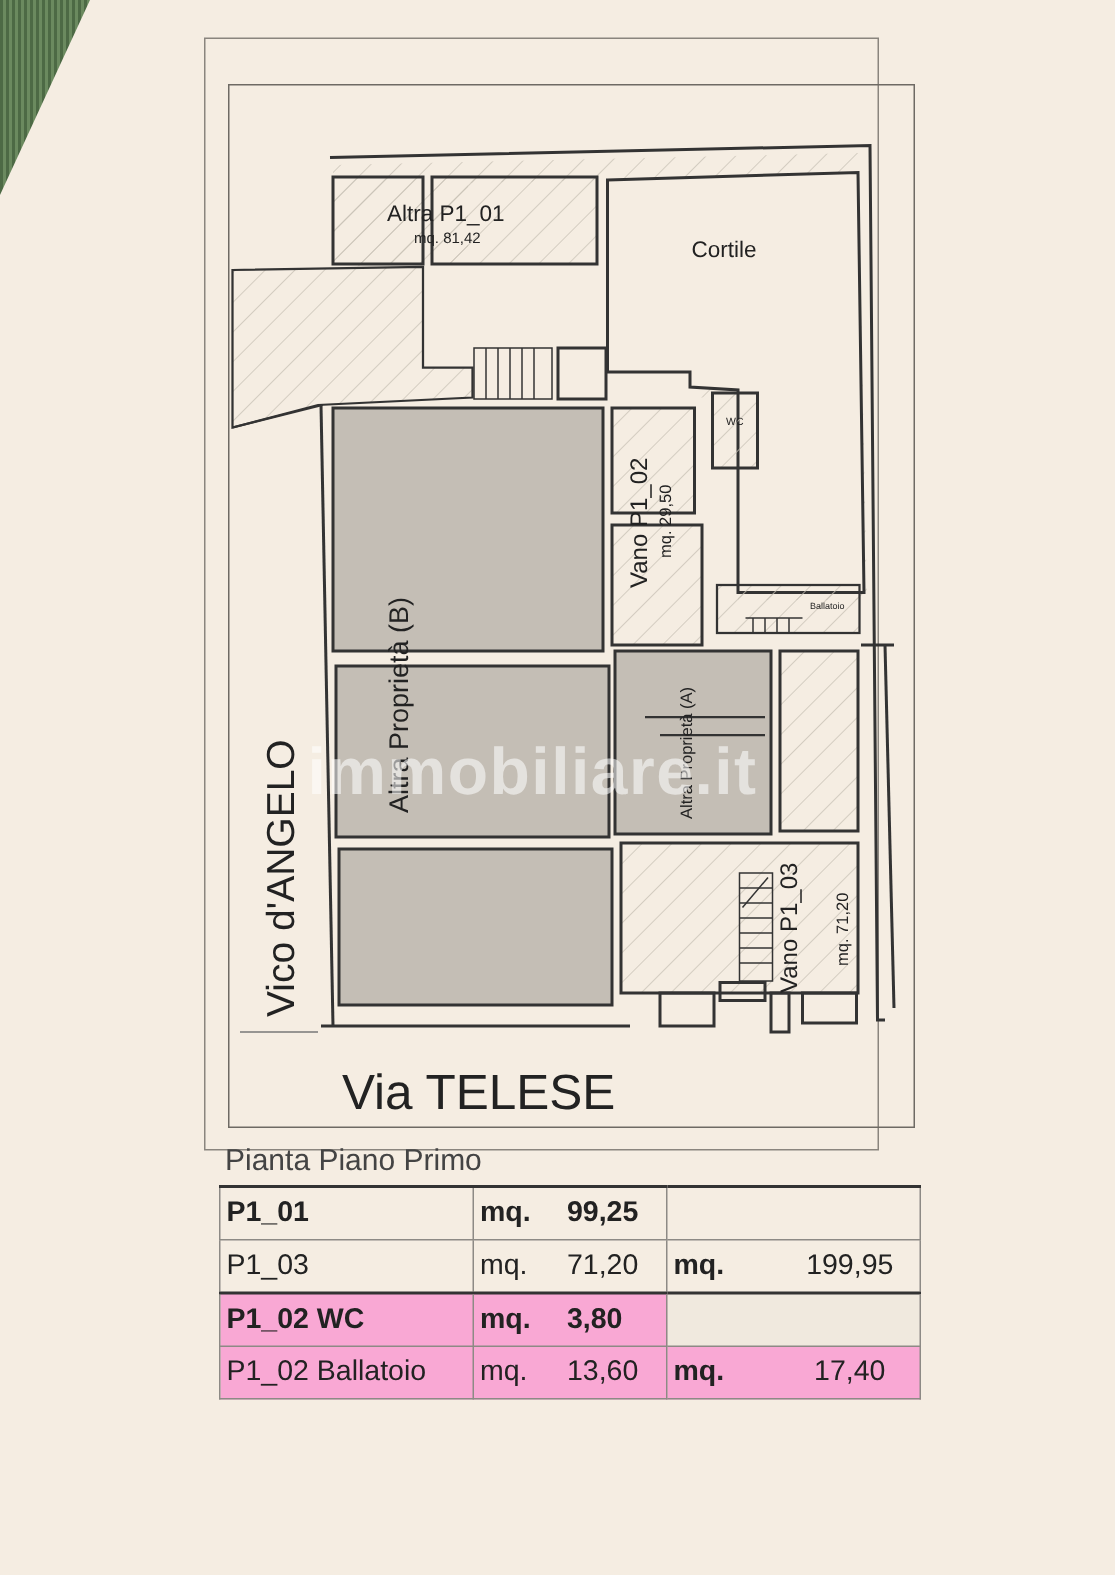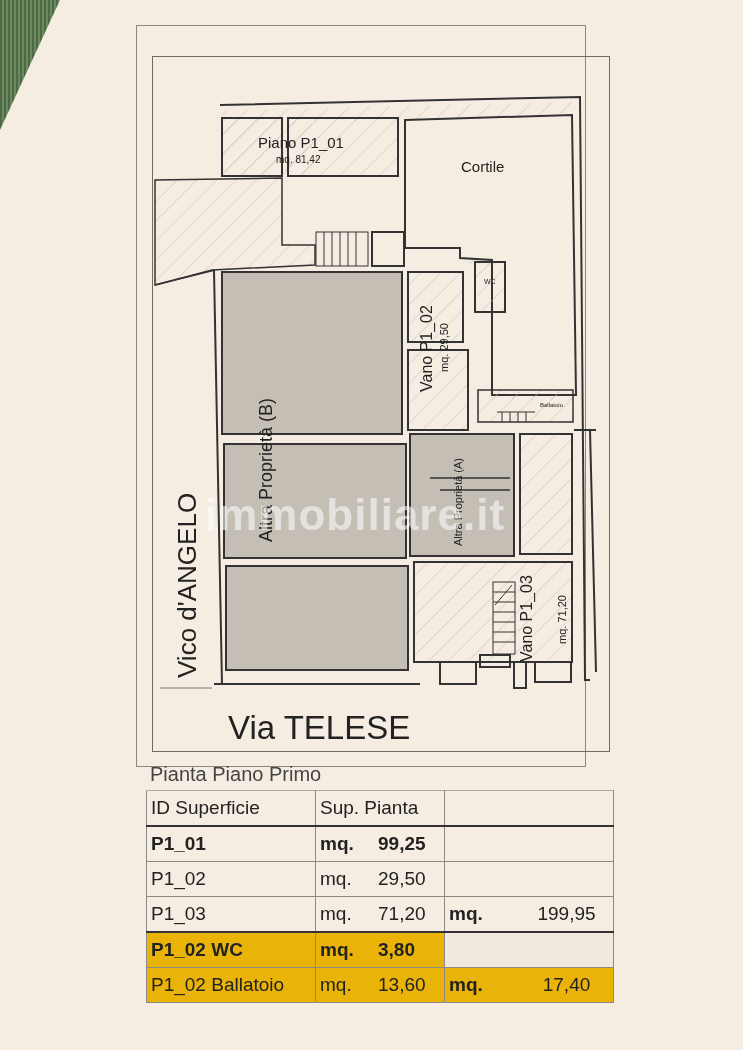--- a/index.html
+++ b/index.html
@@ -132,7 +132,7 @@
   <line x1="160" y1="688" x2="212" y2="688" stroke="#777" stroke-width="1"></line>
 </svg>
 
-<div class="lbl" style="left:258px;top:134px;font-size:15px;">Piano P1_01</div>
+<div class="lbl" style="left:258px;top:134px;font-size:15px;">Altra P1_01</div>
 <div class="lbl" style="left:276px;top:154px;font-size:10px;">mq. 81,42</div>
 <div class="lbl" style="left:461px;top:158px;font-size:15px;">Cortile</div>
 <div class="lbl" style="left:484px;top:278px;font-size:7px;">WC</div>

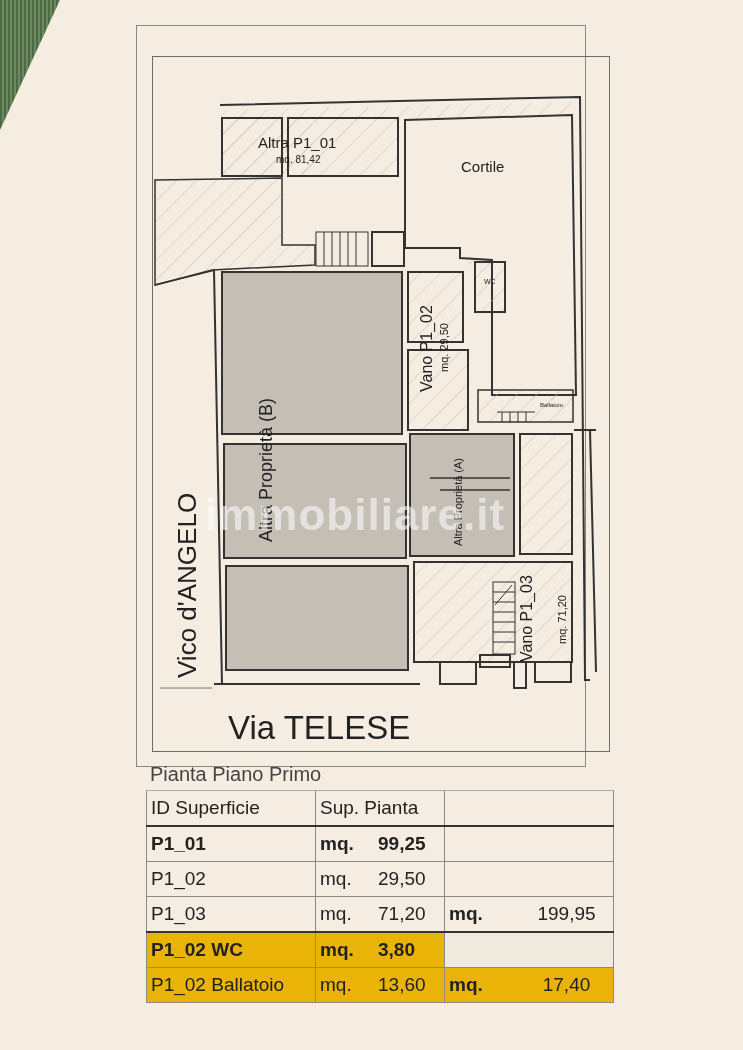--- a/index.html
+++ b/index.html
@@ -154,11 +154,6 @@
 <div class="table-title">Pianta Piano Primo</div>
 <table class="sup">
   <tbody>
-      <tr class="hdr">
-    <td class="c1">ID Superficie</td>
-    <td class="c2">Sup. Pianta</td>
-    <td class="c3"></td>
-  </tr>
   <tr class="thick-top">
     <td class="c1">P1_01</td>
     <td class="c2"><span class="mq">mq.</span><span class="val">99,25</span></td>

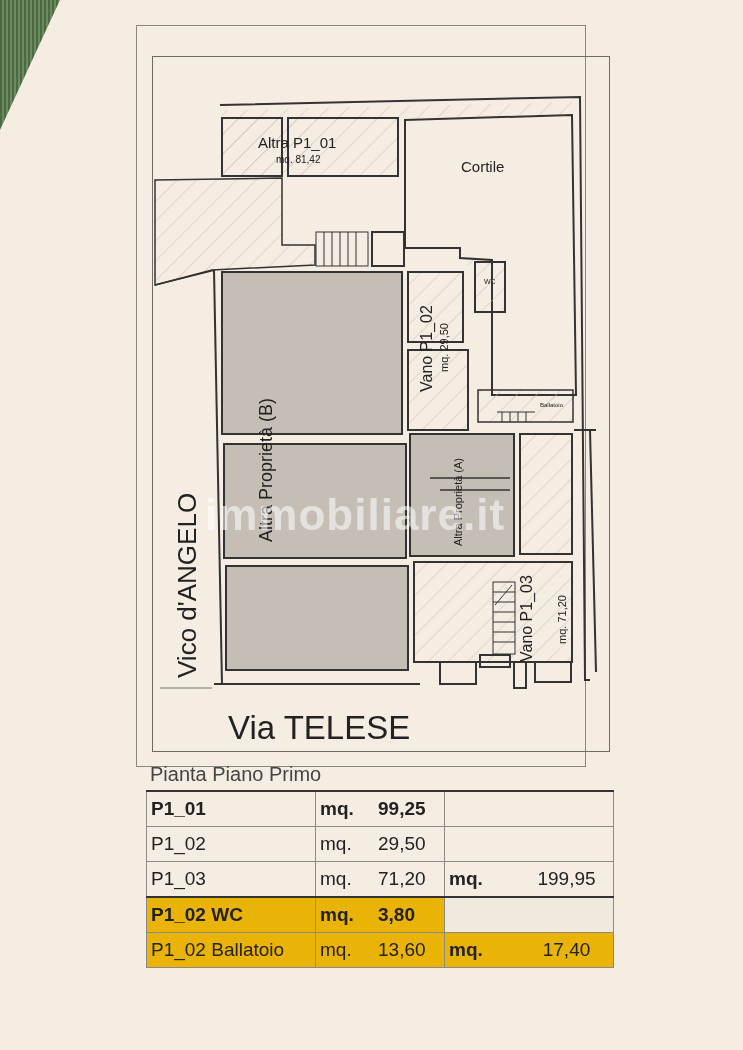--- a/index.html
+++ b/index.html
@@ -160,11 +160,6 @@
     <td class="c3"><span class="tot-mq"></span><span class="tot-val"></span></td>
   </tr>
   <tr>
-    <td class="c1">P1_02</td>
-    <td class="c2"><span class="mq">mq.</span><span class="val">29,50</span></td>
-    <td class="c3"><span class="tot-mq"></span><span class="tot-val"></span></td>
-  </tr>
-  <tr>
     <td class="c1">P1_03</td>
     <td class="c2"><span class="mq">mq.</span><span class="val">71,20</span></td>
     <td class="c3"><span class="tot-mq">mq.</span><span class="tot-val">199,95</span></td>

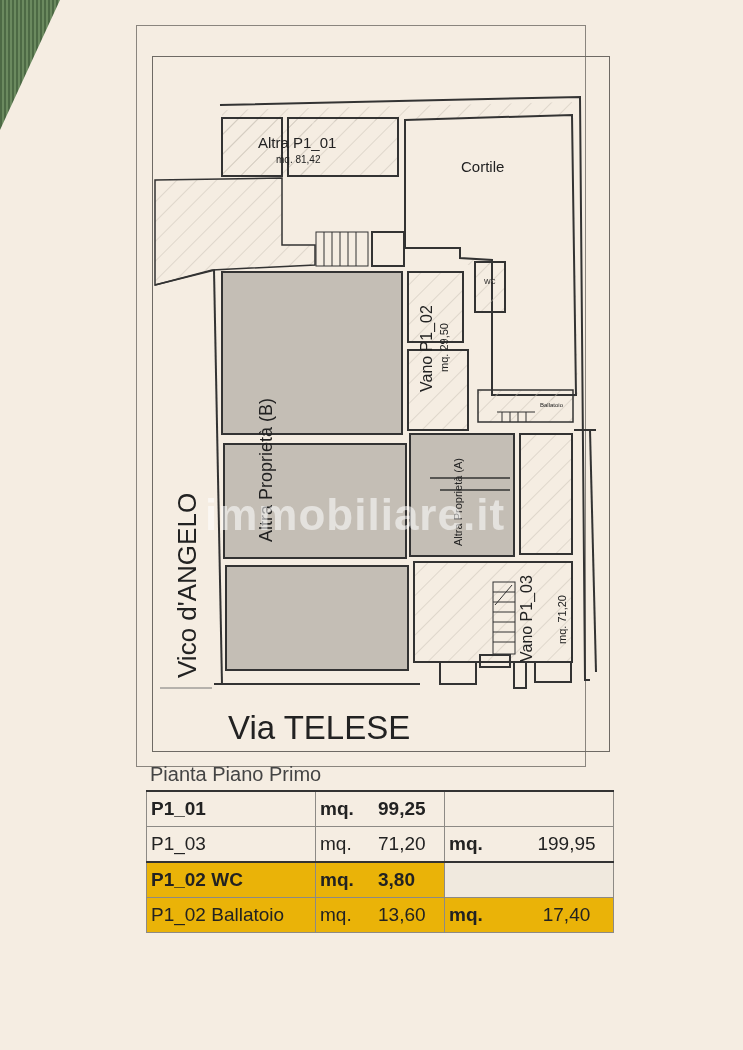--- a/index.html
+++ b/index.html
@@ -44,7 +44,7 @@
   .val { display:inline-block; width:52px; }
   .tot-mq { display:inline-block; width:80px; font-weight:bold; }
   .tot-val { display:inline-block; width:75px; text-align:center; }
-  tr.shaded td { background:#eab308; }
+  tr.shaded td { background:#f9a8d4; }
   tr.shaded td.c3.light { background:#f0e9de; }
   tr.thick-top td { border-top:2px solid #333;font-weight:bold; }
   tr.hdr td { border-top:1px solid #aaa; }

